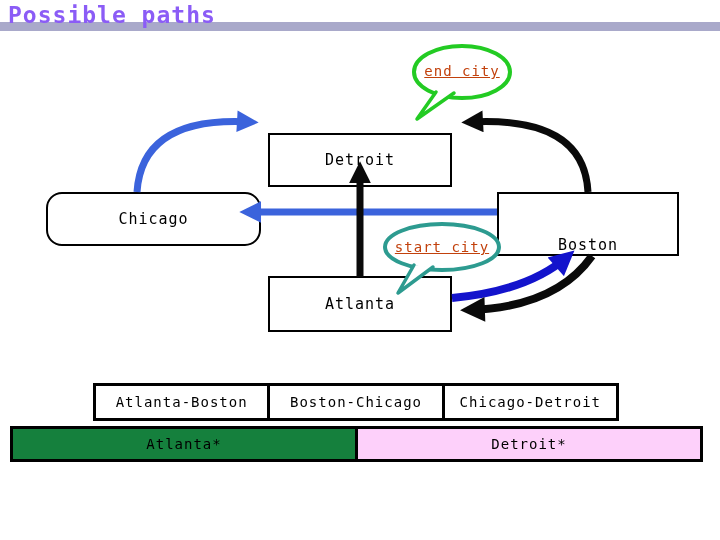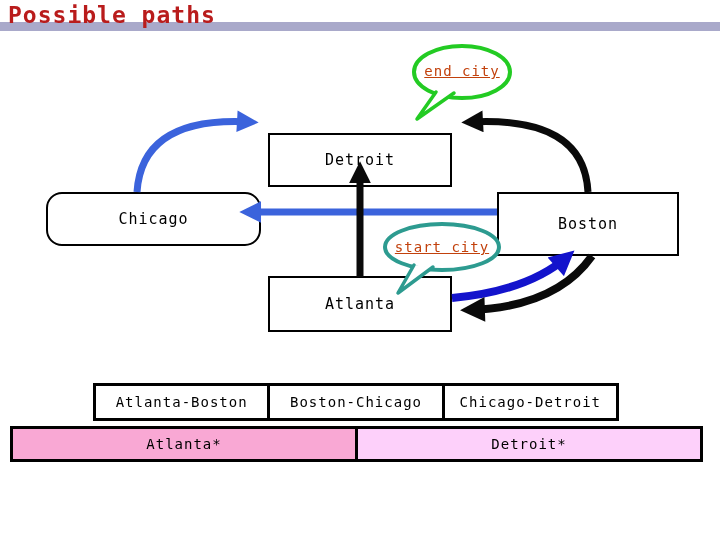--- a/index.html
+++ b/index.html
@@ -113,7 +113,7 @@
 <div id="slide">
 
   <div id="title-bar" style="background-color: rgb(169, 169, 202);"></div>
-  <div id="slide-title" style="color: #b91c1c;">Possible paths</div>
+  <div id="slide-title" style="color: #8b5cf6;">Possible paths</div>
 
   <div class="city-box" id="box-detroit">
     <span>Detroit</span>

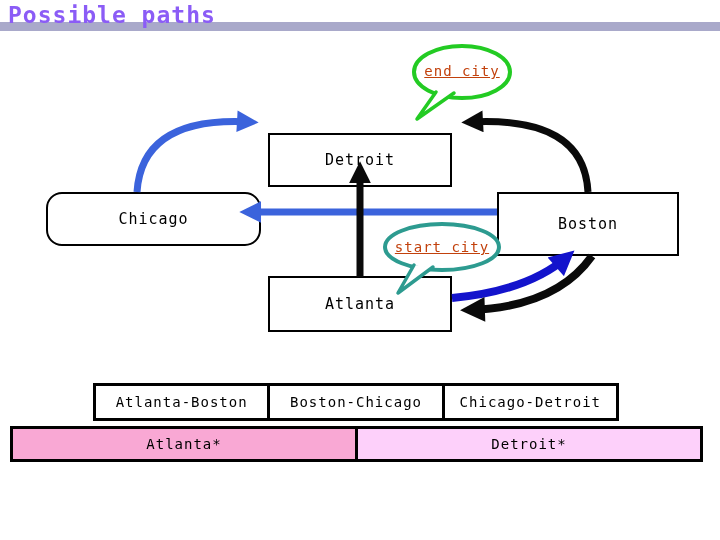--- a/index.html
+++ b/index.html
@@ -44,7 +44,7 @@
   }
   #box-detroit { left: 268px; top: 96px;  width: 184px; height: 54px; margin-top: 37px; }
   #box-chicago { left: 46px;  top: 192px; width: 215px; height: 54px; border-radius: 16px; }
-  #box-boston  { left: 497px; top: 192px; width: 182px; height: 64px; }
+  #box-boston  { left: 497px; top: 192px; width: 182px; height: 64px; align-items: flex-end; }
   #box-atlanta { left: 268px; top: 276px; width: 184px; height: 56px; }
   
   #diagram-svg {

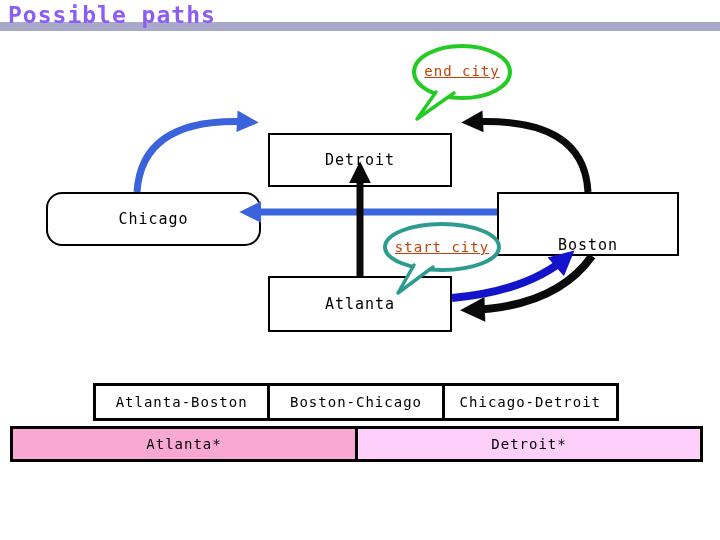--- a/index.html
+++ b/index.html
@@ -180,7 +180,7 @@
   </div>
 
   <div id="node-row">
-    <div class="cell" style="background-color: #f9a8d4;">
+    <div class="cell" style="background-color: #15803d;">
       <span>Atlanta*</span>
     </div>
     <div class="cell" style="background-color: rgb(253, 208, 250);">

